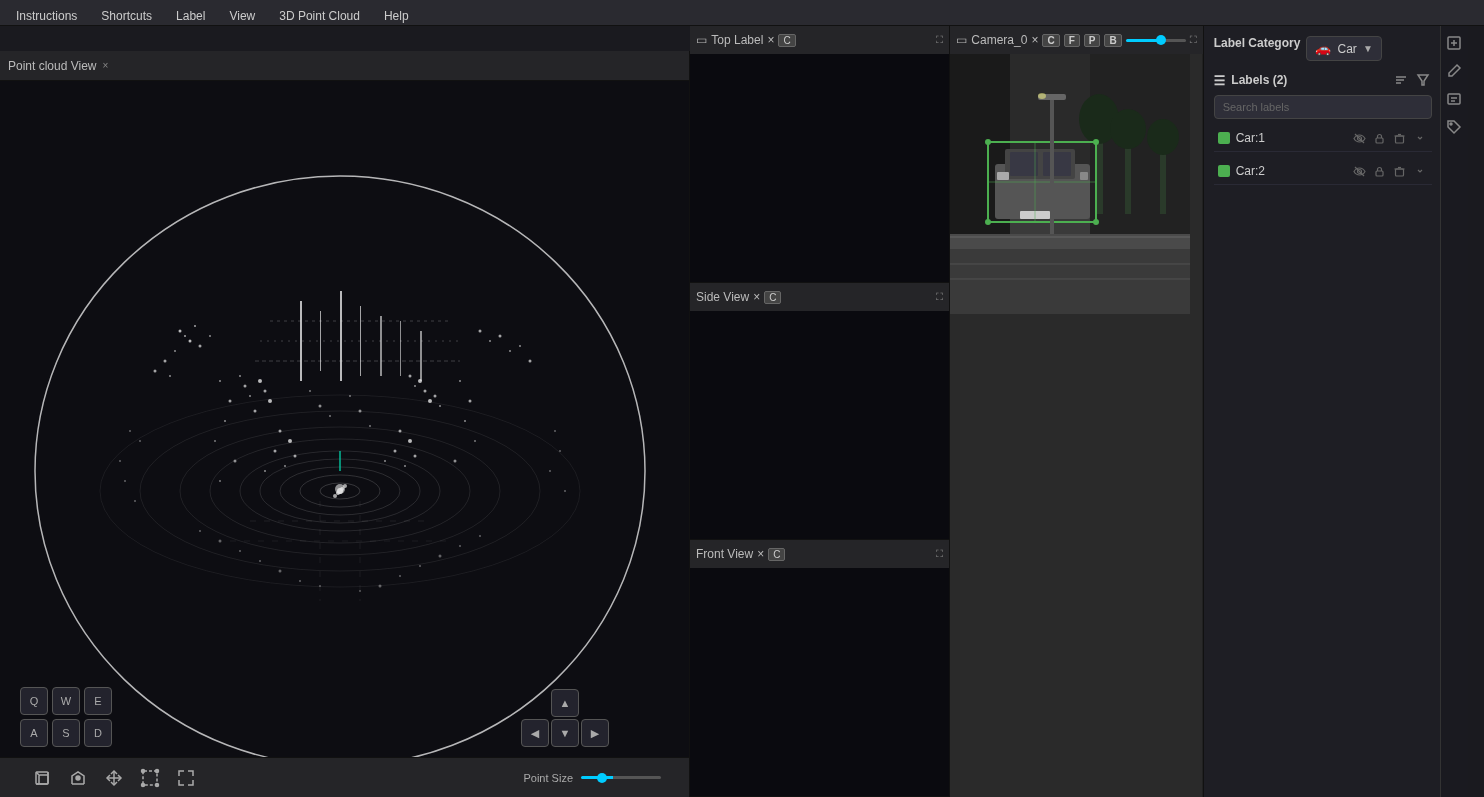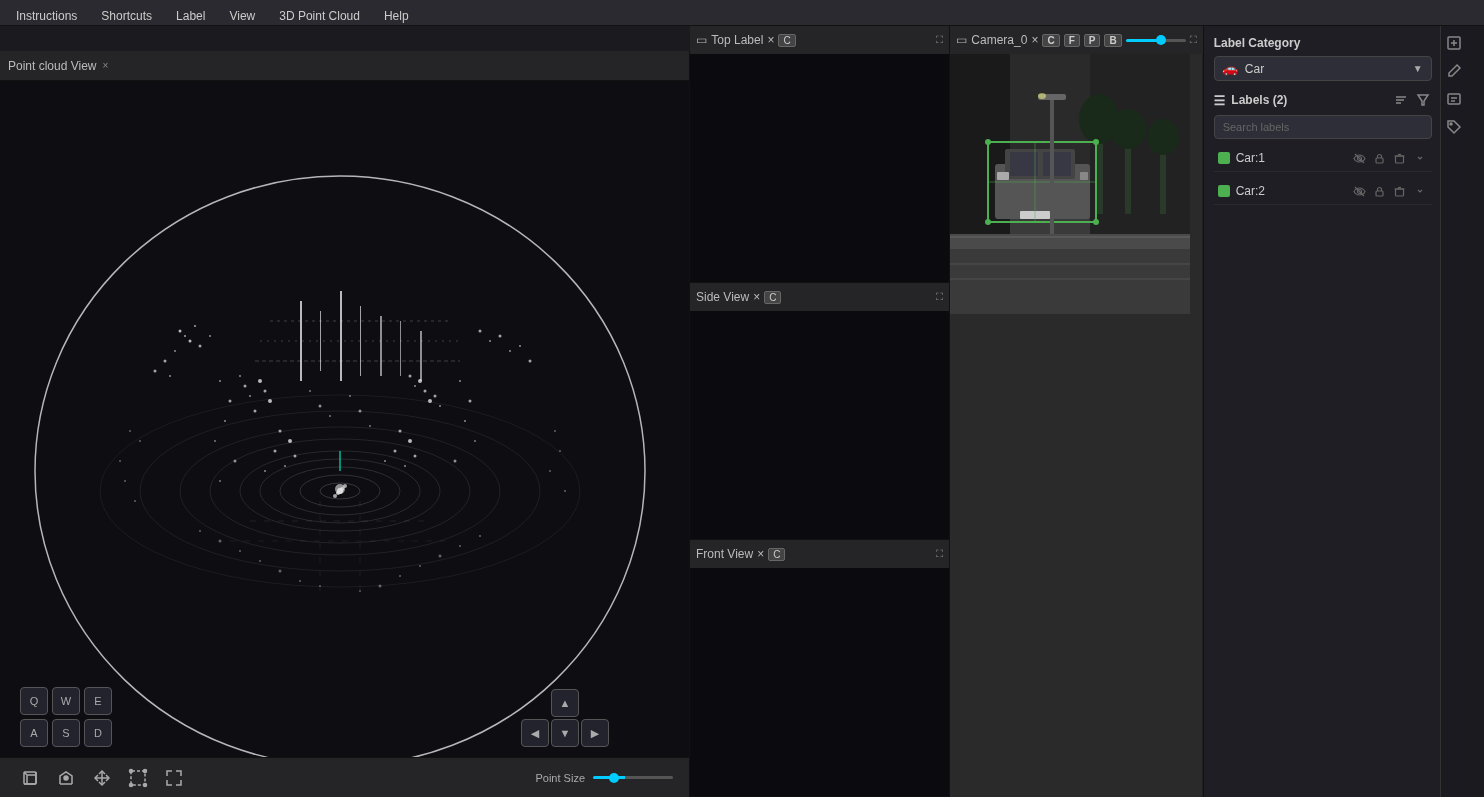--- a/index.html
+++ b/index.html
@@ -280,7 +280,7 @@
     }
     .label-category-section {
       display: flex;
-      flex-direction: column;
+      flex-direction: row;
       gap: 6px;
     }
     .label-category-title {

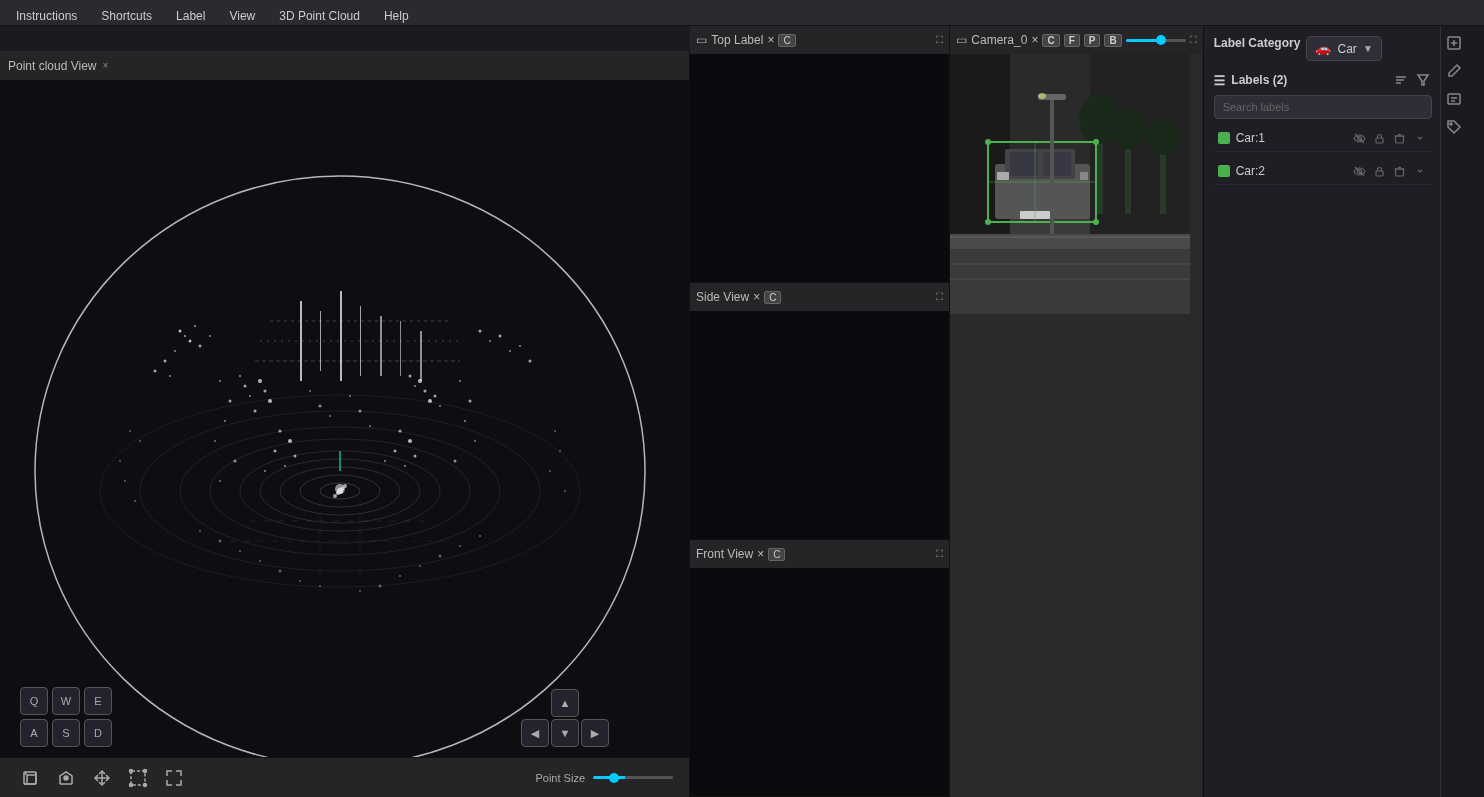--- a/index.html
+++ b/index.html
@@ -123,7 +123,7 @@
       display: flex;
       align-items: center;
       justify-content: space-between;
-      padding: 0 16px;
+      padding: 0 28px;
     }
     .toolbar-icons {
       display: flex;

